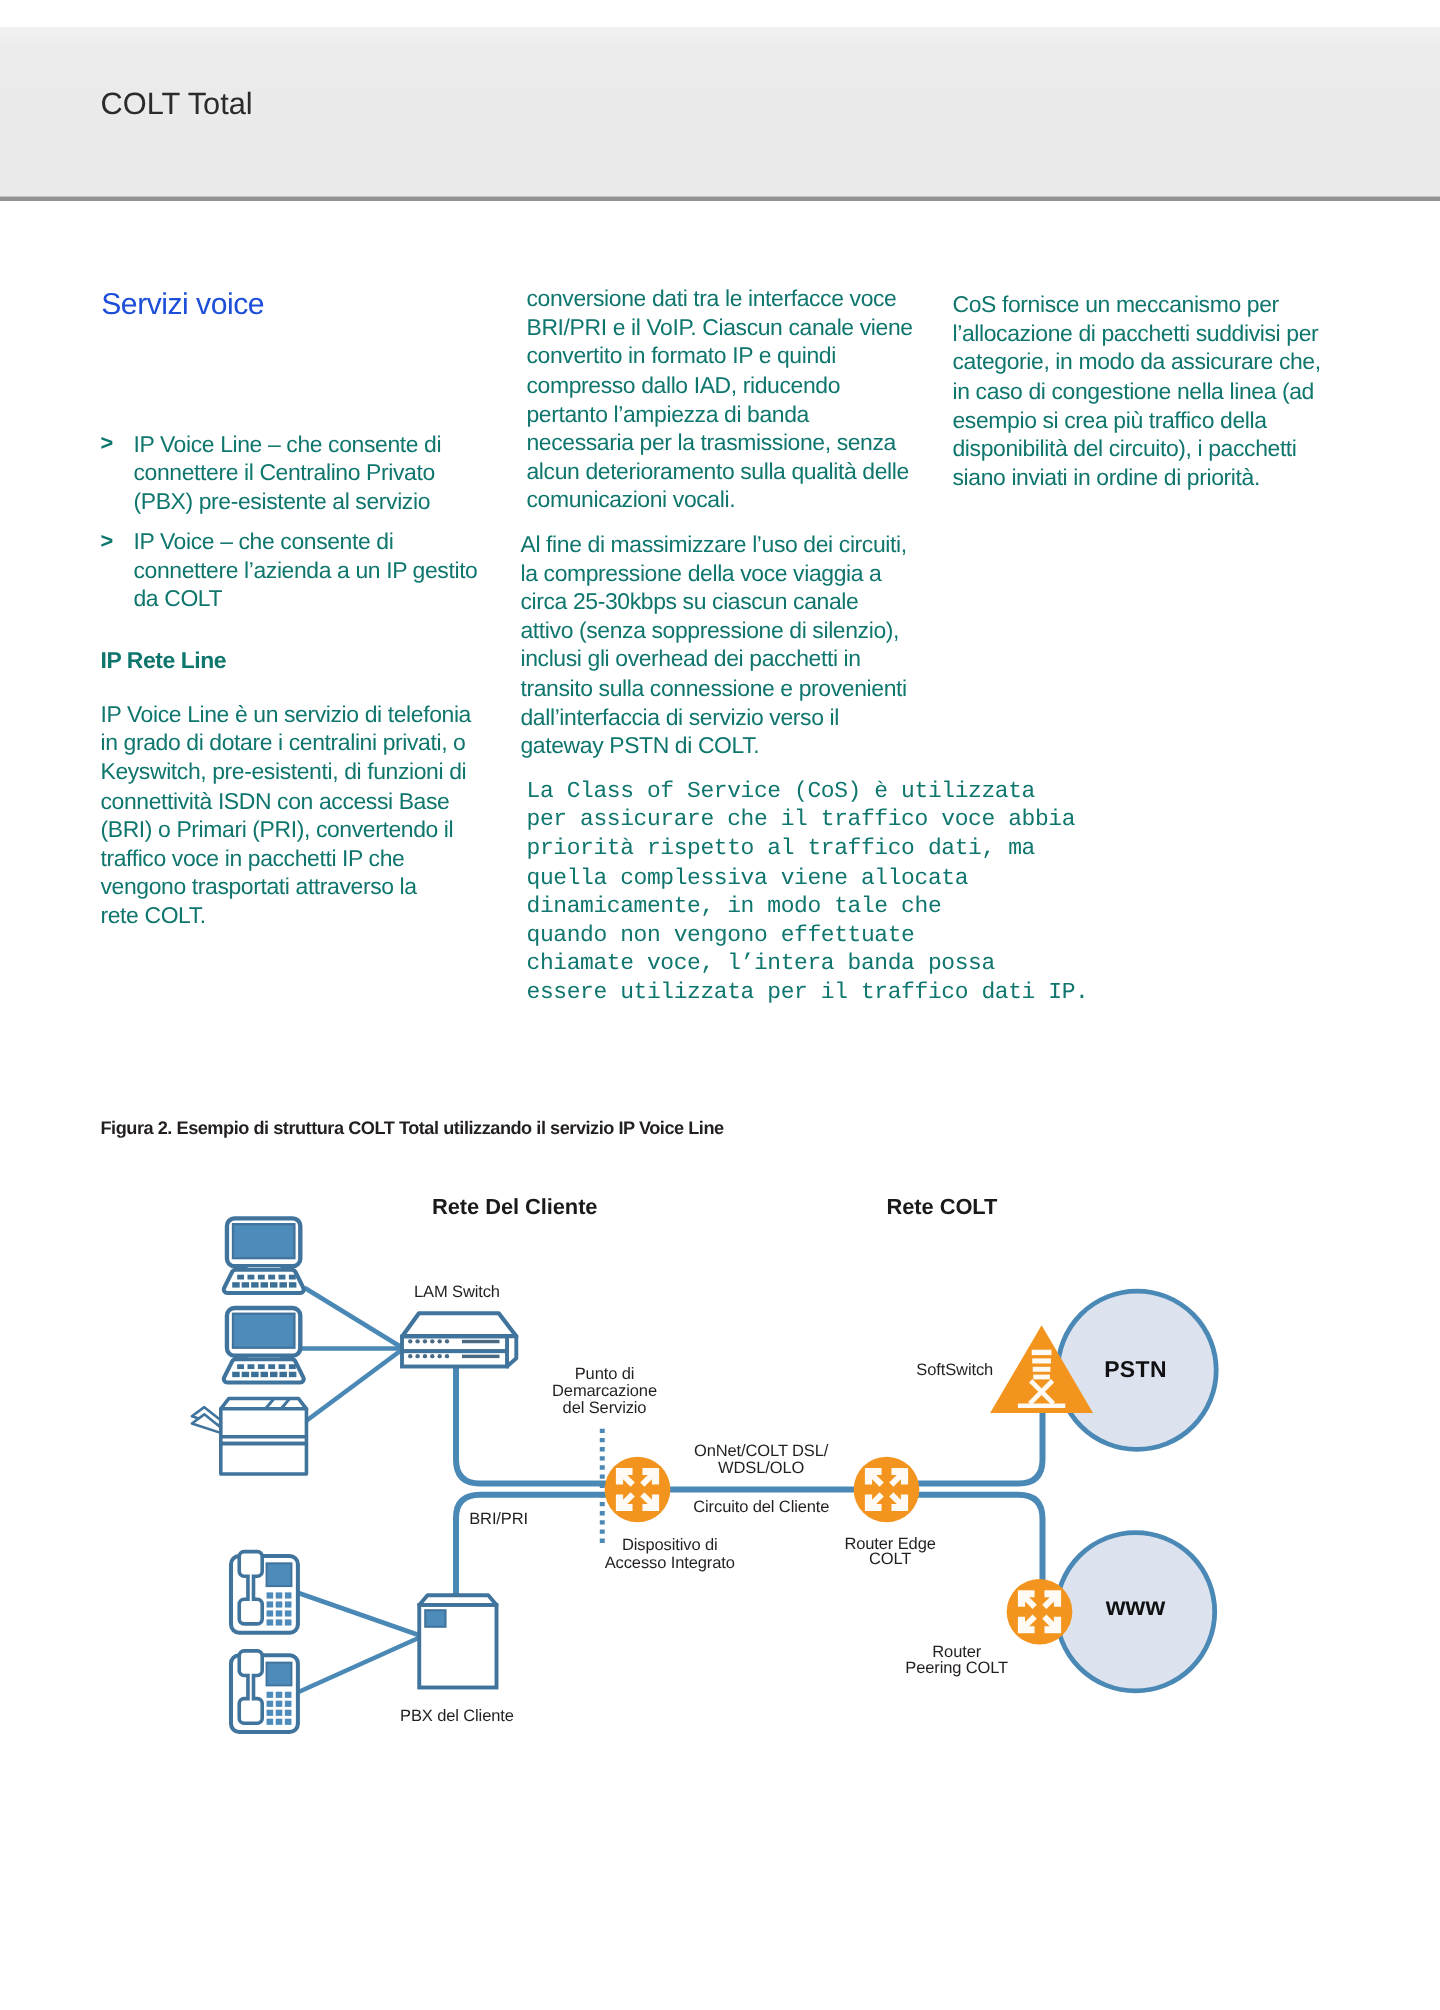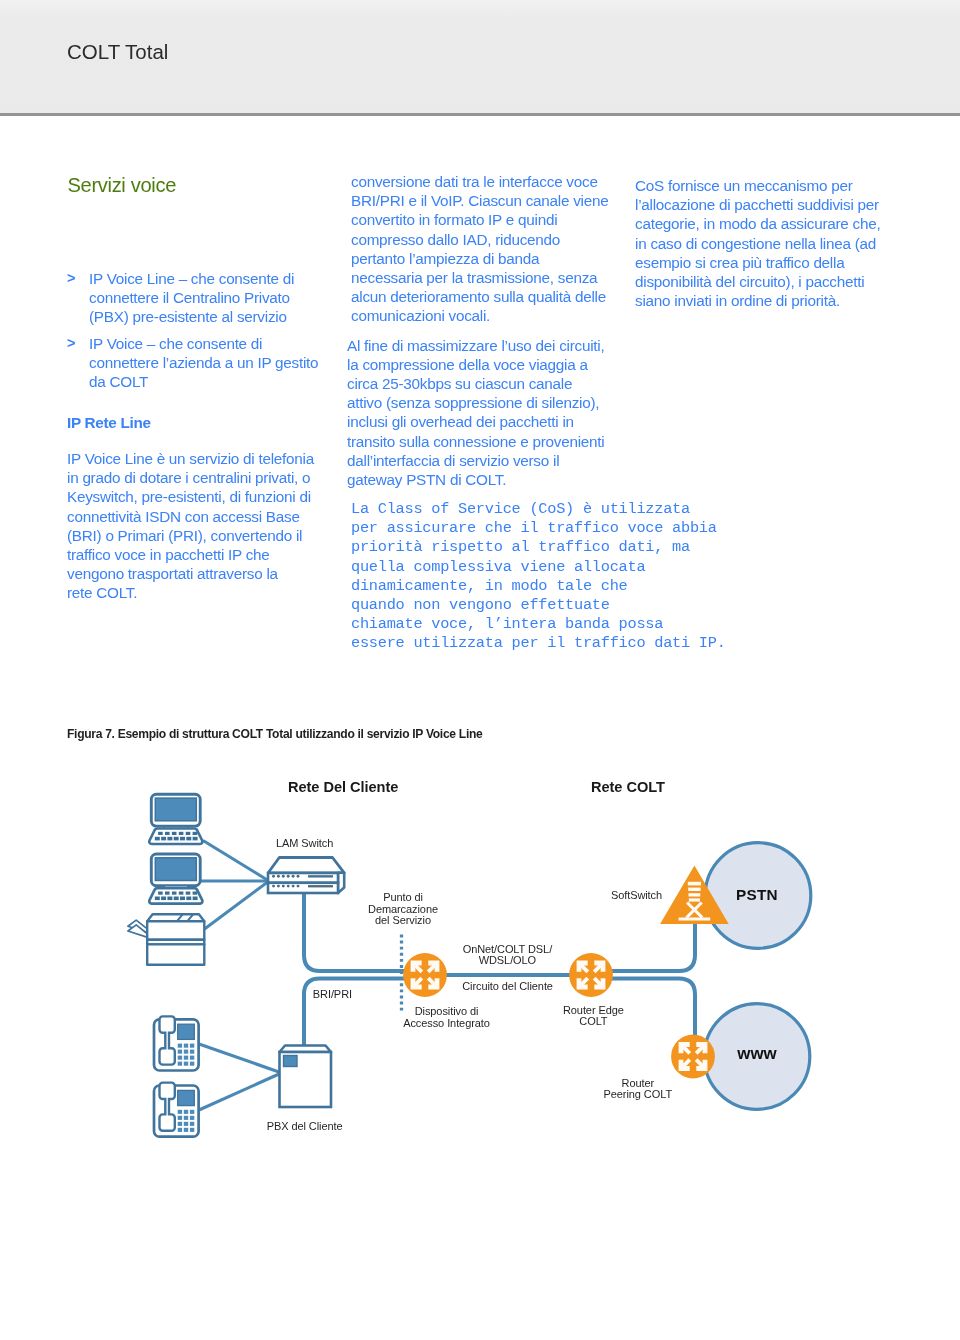--- a/index.html
+++ b/index.html
@@ -5,7 +5,7 @@
   html,body{margin:0;padding:0;}
   body{width:960px;height:1340px;background:#ffffff;
        font-family:"Liberation Sans",sans-serif;}
-  .page{position:relative;width:960px;height:1201px;overflow:hidden;background:#fff;}
+  .page{position:relative;width:960px;height:1201px;overflow:hidden;background:#fff;margin-top:18px;}
 
   
   .hdr{position:absolute;left:0;top:0;width:960px;height:113px;

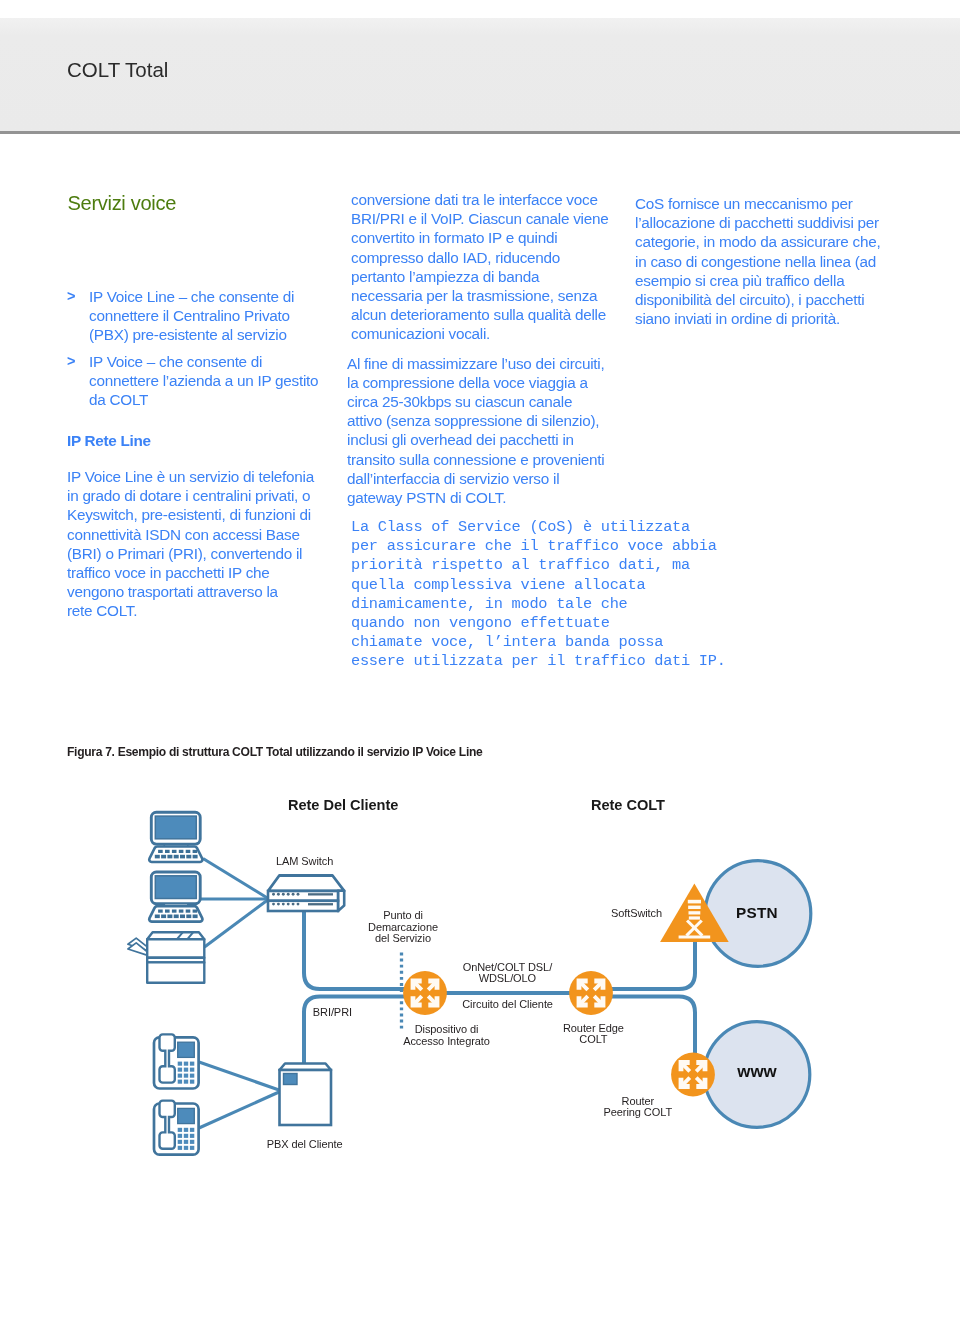--- a/index.html
+++ b/index.html
@@ -17,7 +17,7 @@
   
   .tx{position:absolute;font-size:15.3px;line-height:19.2px;letter-spacing:-0.26px;
       color:#3b82f6;white-space:nowrap;}
-  .sec{position:absolute;font-size:20.1px;line-height:24px;color:#4d7c0f;
+  .sec{position:absolute;font-size:20.1px;line-height:24px;color:#1d4ed8;
        font-weight:400;letter-spacing:-0.33px;white-space:nowrap;}
   .bold{font-weight:bold;letter-spacing:-0.3px;}
   .bl{position:absolute;white-space:nowrap;}

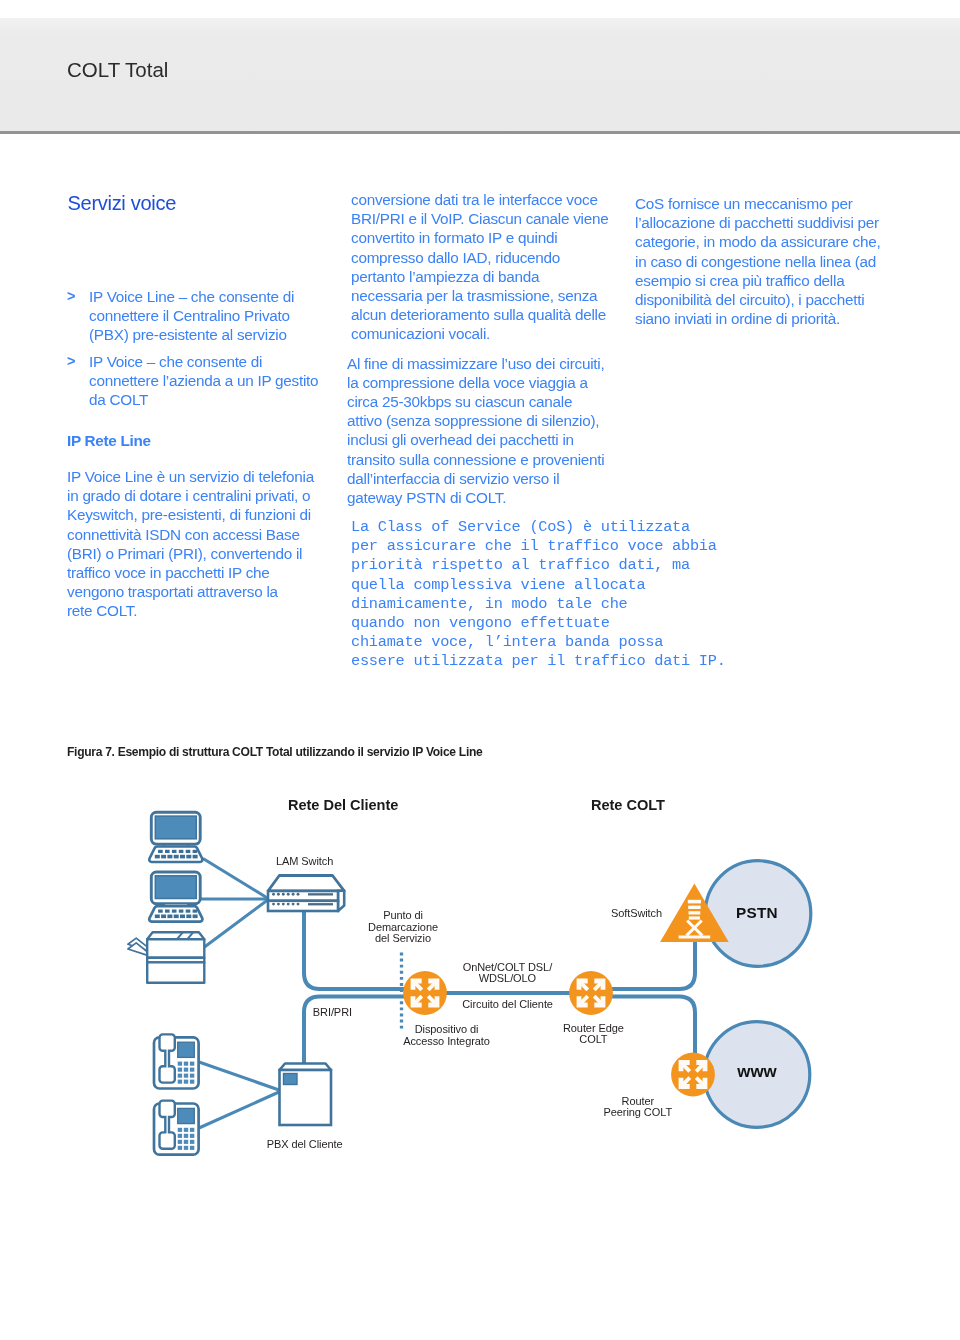--- a/index.html
+++ b/index.html
@@ -16,7 +16,7 @@
 
   
   .tx{position:absolute;font-size:15.3px;line-height:19.2px;letter-spacing:-0.26px;
-      color:#3b82f6;white-space:nowrap;}
+      color:#0f766e;white-space:nowrap;}
   .sec{position:absolute;font-size:20.1px;line-height:24px;color:#1d4ed8;
        font-weight:400;letter-spacing:-0.33px;white-space:nowrap;}
   .bold{font-weight:bold;letter-spacing:-0.3px;}

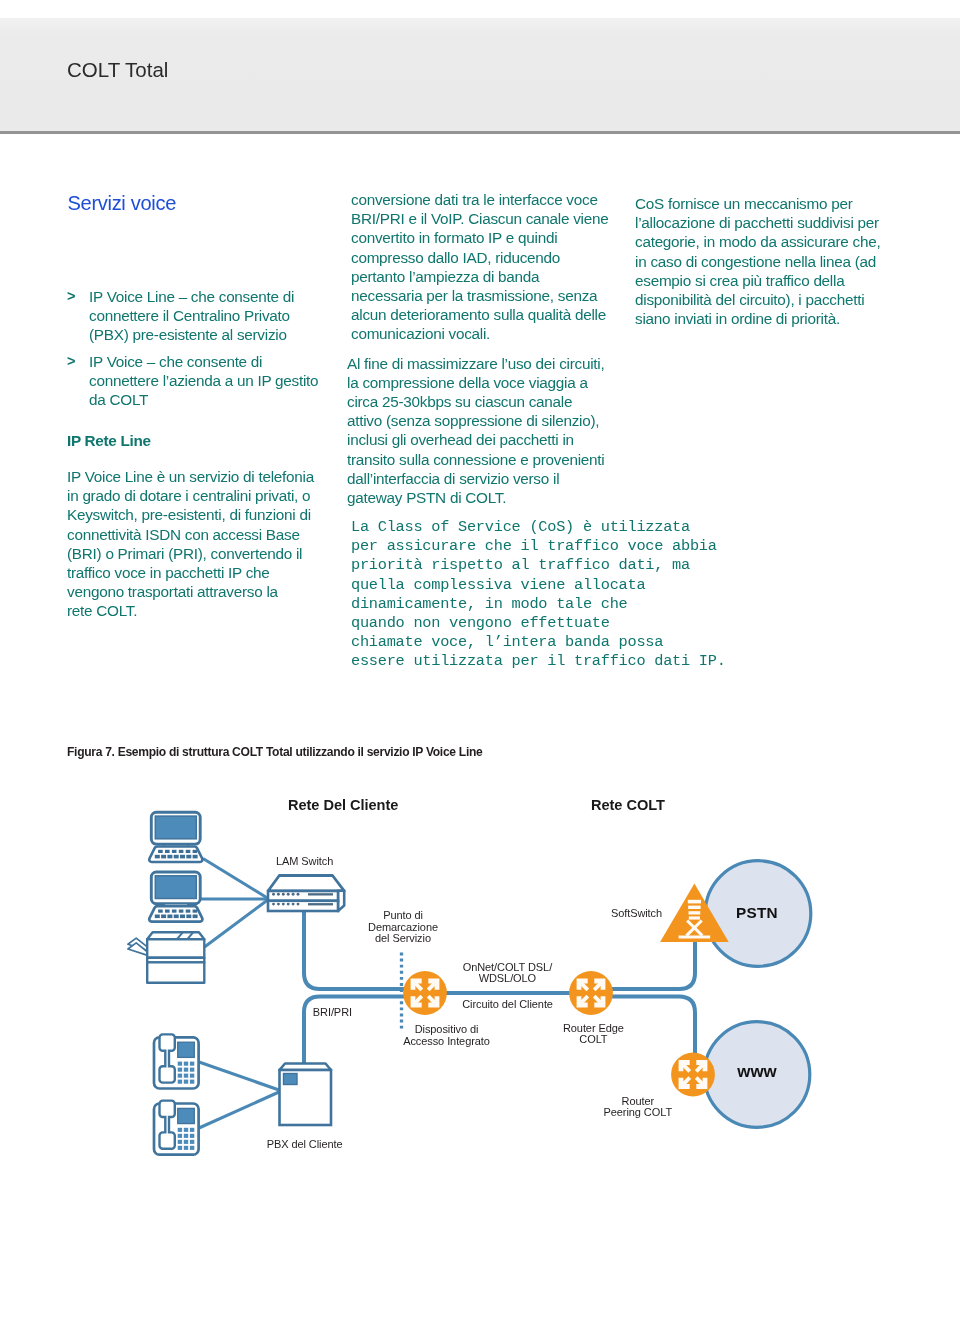--- a/index.html
+++ b/index.html
@@ -81,7 +81,7 @@
 
   <div class="tx c3-p1">CoS fornisce un meccanismo per<br>l’allocazione di pacchetti suddivisi per<br>categorie, in modo da assicurare che,<br>in caso di congestione nella linea (ad<br>esempio si crea più traffico della<br>disponibilità del circuito), i pacchetti<br>siano inviati in ordine di priorità.</div>
 
-  <div class="figcap">Figura 7. Esempio di struttura COLT Total utilizzando il servizio IP Voice Line</div>
+  <div class="figcap">Figura 2. Esempio di struttura COLT Total utilizzando il servizio IP Voice Line</div>
 
   <svg class="diagram" width="960" height="1340" viewBox="0 0 960 1340">
    <defs>

